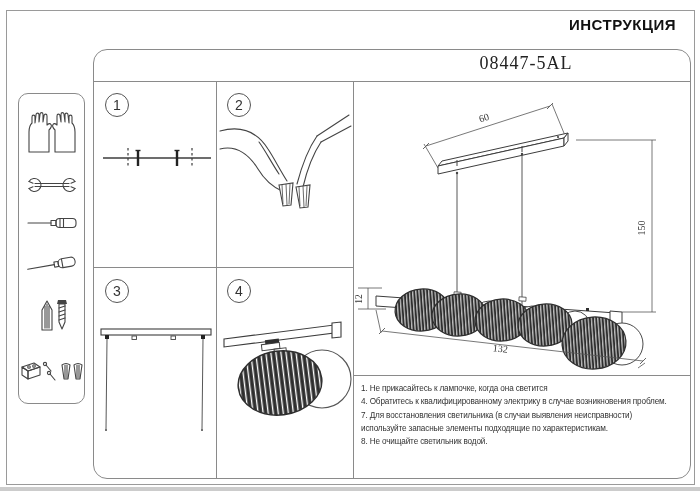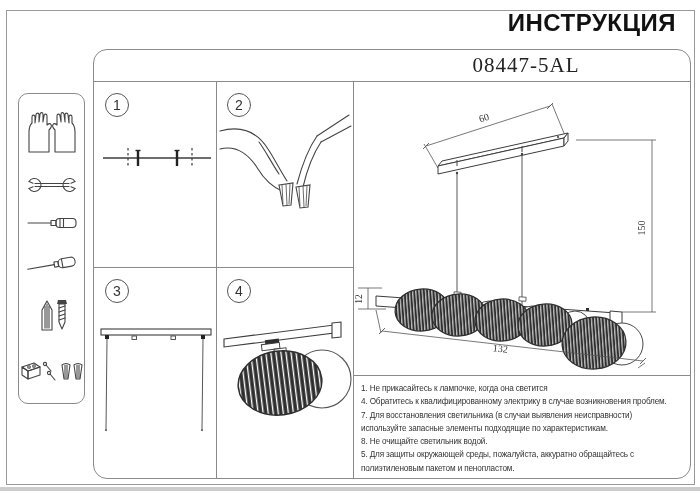--- a/index.html
+++ b/index.html
@@ -8,7 +8,7 @@
   .outer-border{position:absolute;left:6px;top:10px;width:687px;height:473px;
         border:1px solid #9a9a9a;}
   .bottom-strip{position:absolute;left:0;top:487px;width:700px;height:4px;background:#cccccc;}
-  .sheet-title{position:absolute;top:9px;right:24px;font-size:24px;font-weight:700;
+  .sheet-title{position:absolute;top:16px;right:24px;font-size:15px;font-weight:700;
         letter-spacing:.5px;color:#111;}
   .main-box{position:absolute;left:93px;top:49px;width:596px;height:428px;
         border:1px solid #8a8a8a;border-radius:14px;background:#fff;}

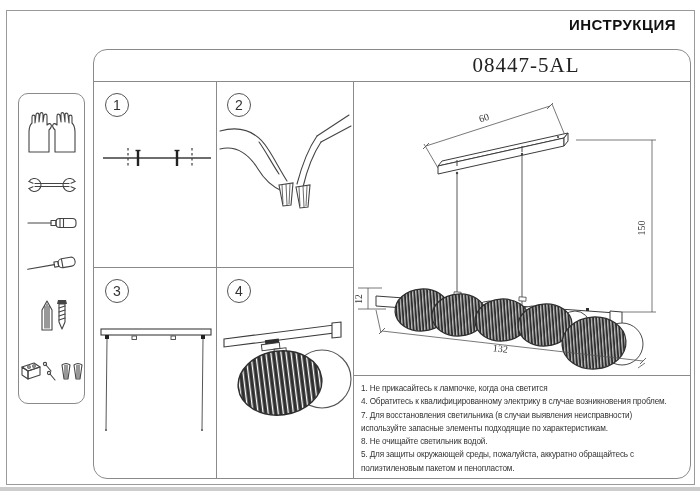--- a/index.html
+++ b/index.html
@@ -13,7 +13,7 @@
   .main-box{position:absolute;left:93px;top:49px;width:596px;height:428px;
         border:1px solid #8a8a8a;border-radius:14px;background:#fff;}
   .model{position:absolute;left:332px;top:3px;width:200px;text-align:center;
-        font-family:"Liberation Serif",serif;font-size:21px;letter-spacing:1px;color:#222;}
+        font-family:"Liberation Serif",serif;font-size:18px;letter-spacing:1px;color:#222;}
   .ln{position:absolute;background:#8a8a8a;}
   .h-model{left:0;top:31px;width:596px;height:1px;}
   .v1{left:122px;top:31px;width:1px;height:397px;}

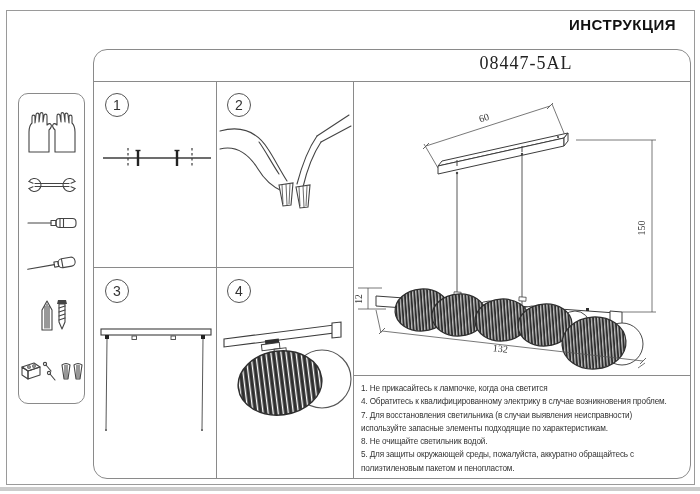--- a/index.html
+++ b/index.html
@@ -211,8 +211,6 @@
       <div class="instr-item">7. Для восстановления светильника (в случаи выявления неисправности)
 используйте запасные элементы подходящие по характеристикам.</div>
       <div class="instr-item">8. Не очищайте светильник водой.</div>
-      <div class="instr-item">5. Для защиты окружающей среды, пожалуйста, аккуратно обращайтесь с
-полиэтиленовым пакетом и пенопластом.</div>
     </div>
   </div>
 

